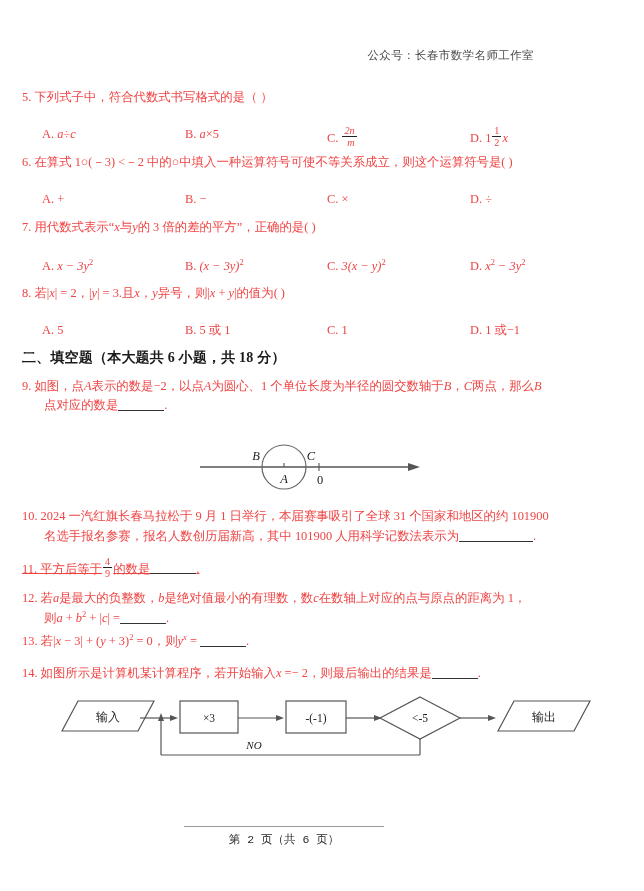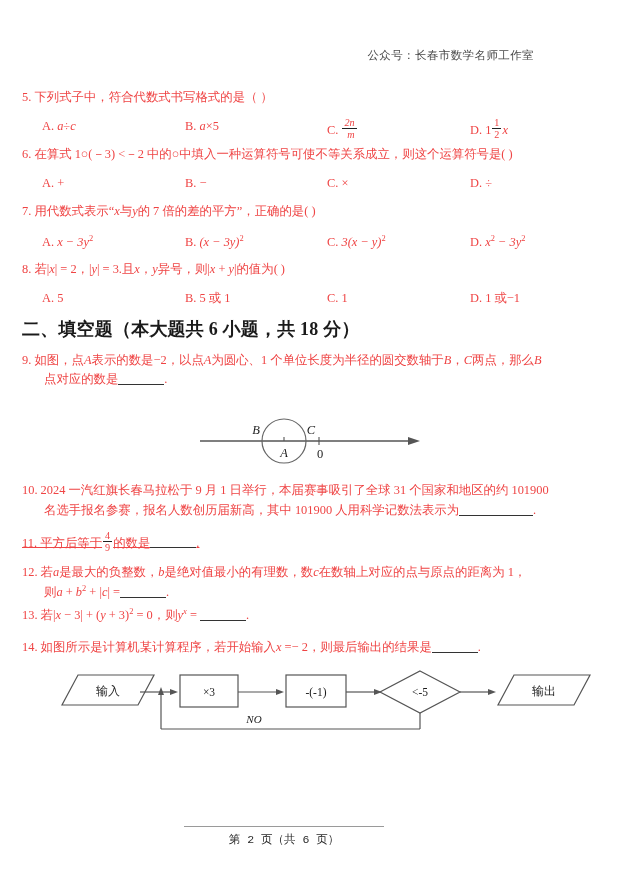--- a/index.html
+++ b/index.html
@@ -54,7 +54,7 @@
   .opts {
     display: block;
     padding-left: 20px;
-    margin-top: 10px;
+    margin-top: 18px;
     margin-bottom: 8px;
     position: relative;
     height: 20px;

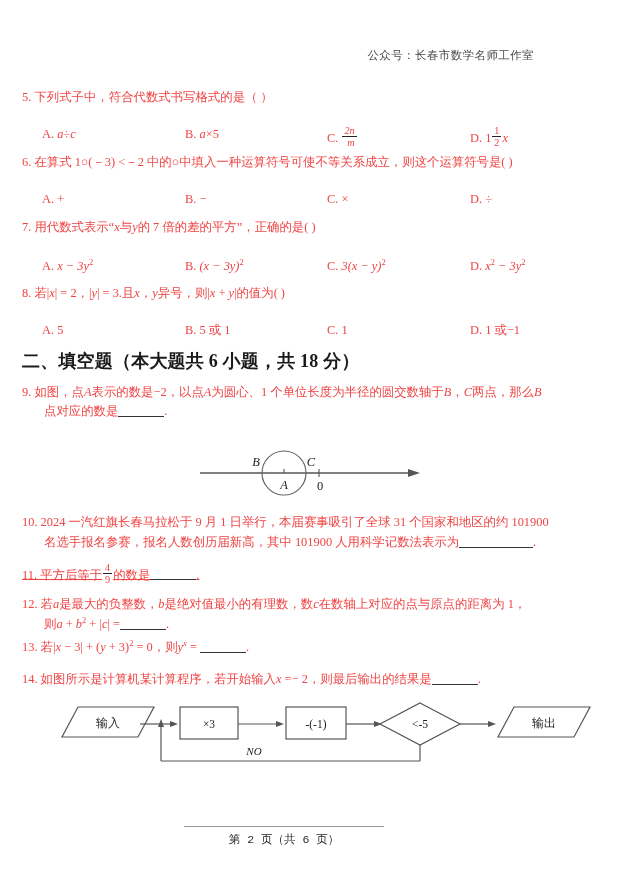--- a/index.html
+++ b/index.html
@@ -174,7 +174,7 @@
     </div>
 
     <div class="q">
-      <span class="q-stem"><span>7. 用代数式表示“</span><i>x</i><span>与</span><i>y</i><span>的 7 倍的差的平方”，正确的是(          )</span></span>
+      <span class="q-stem"><span>7. 用代数式表示“</span><i>x</i><span>与</span><i>y</i><span>的 3 倍的差的平方”，正确的是(          )</span></span>
       <span class="opts">
         <span class="opt opt-a"><span>A.</span>&nbsp;<i>x − 3y</i><sup class="up">2</sup></span>
         <span class="opt opt-b"><span>B.</span>&nbsp;<i>(x − 3y)</i><sup class="up">2</sup></span>

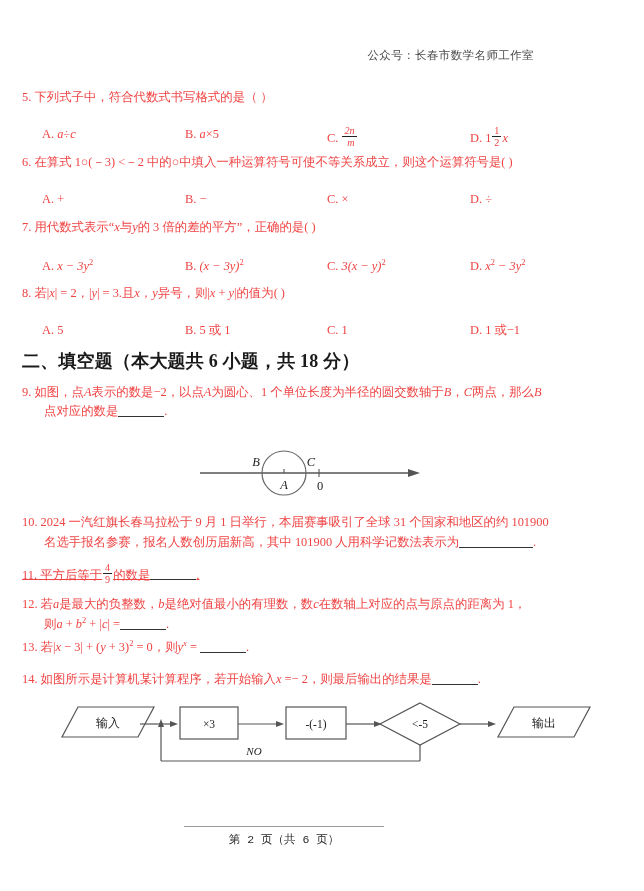--- a/index.html
+++ b/index.html
@@ -71,7 +71,7 @@
   .opt-d { left: 448px; }
   .sec-head {
     font-weight: bold;
-    font-size: 18px;
+    font-size: 14px;
     margin: 4px 0 10px 0;
     letter-spacing: 0.2px;
   }

